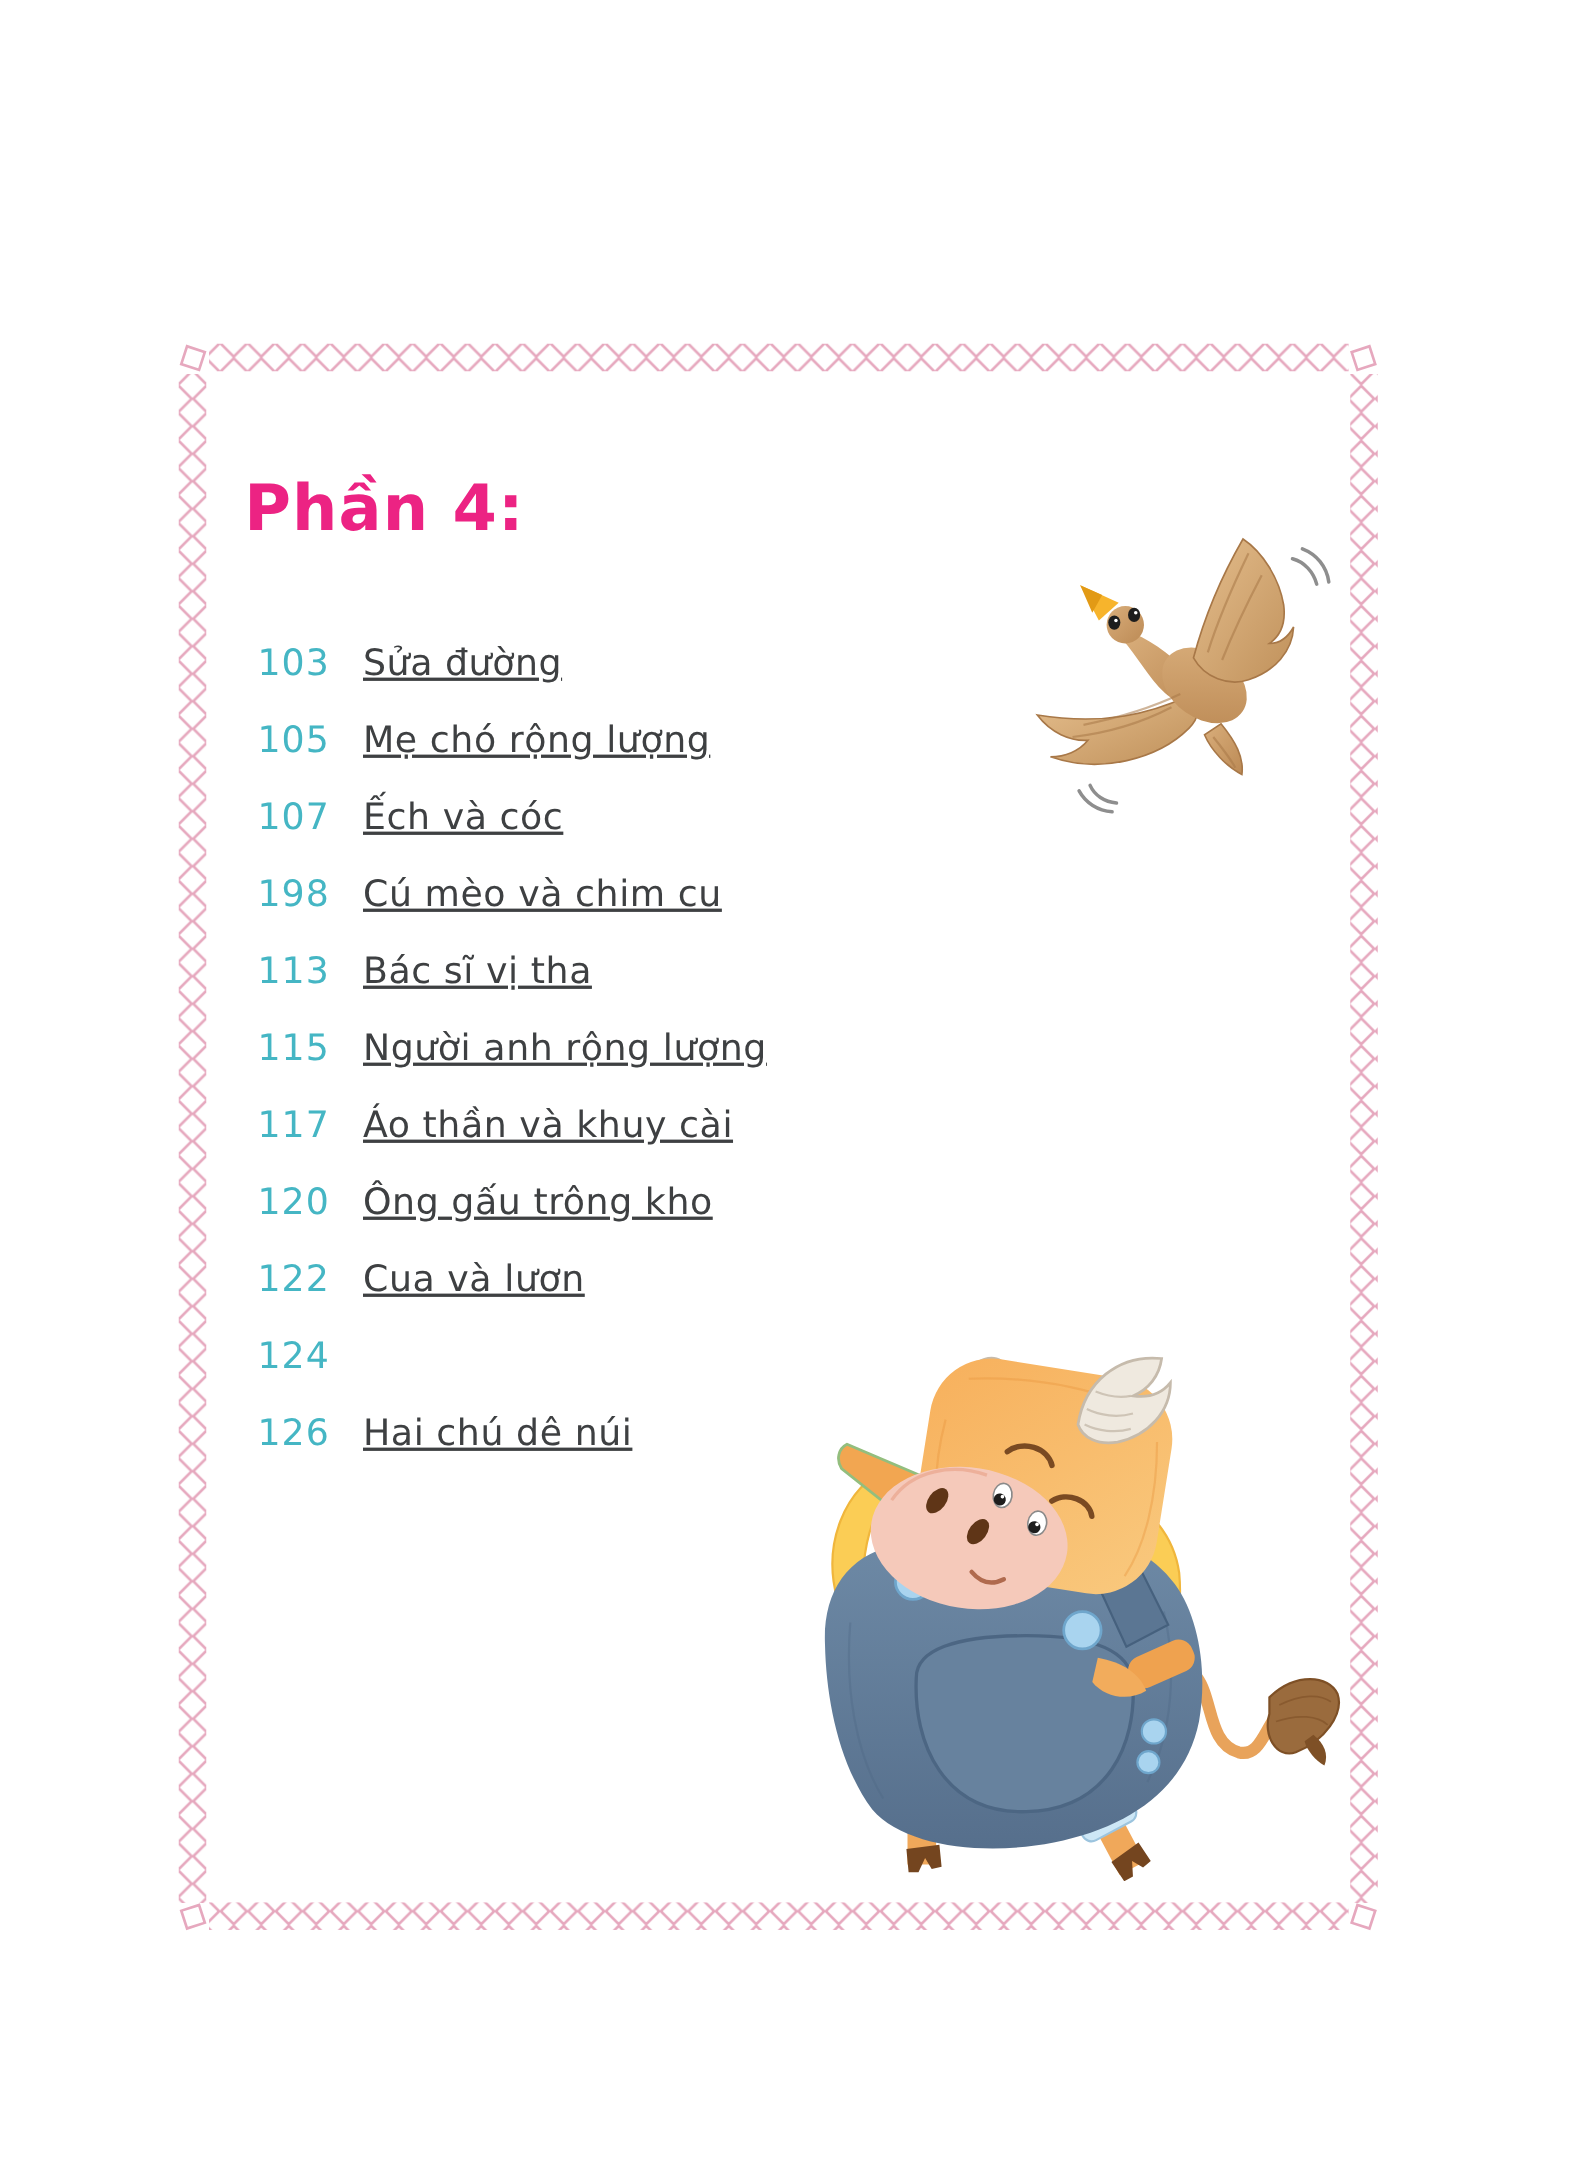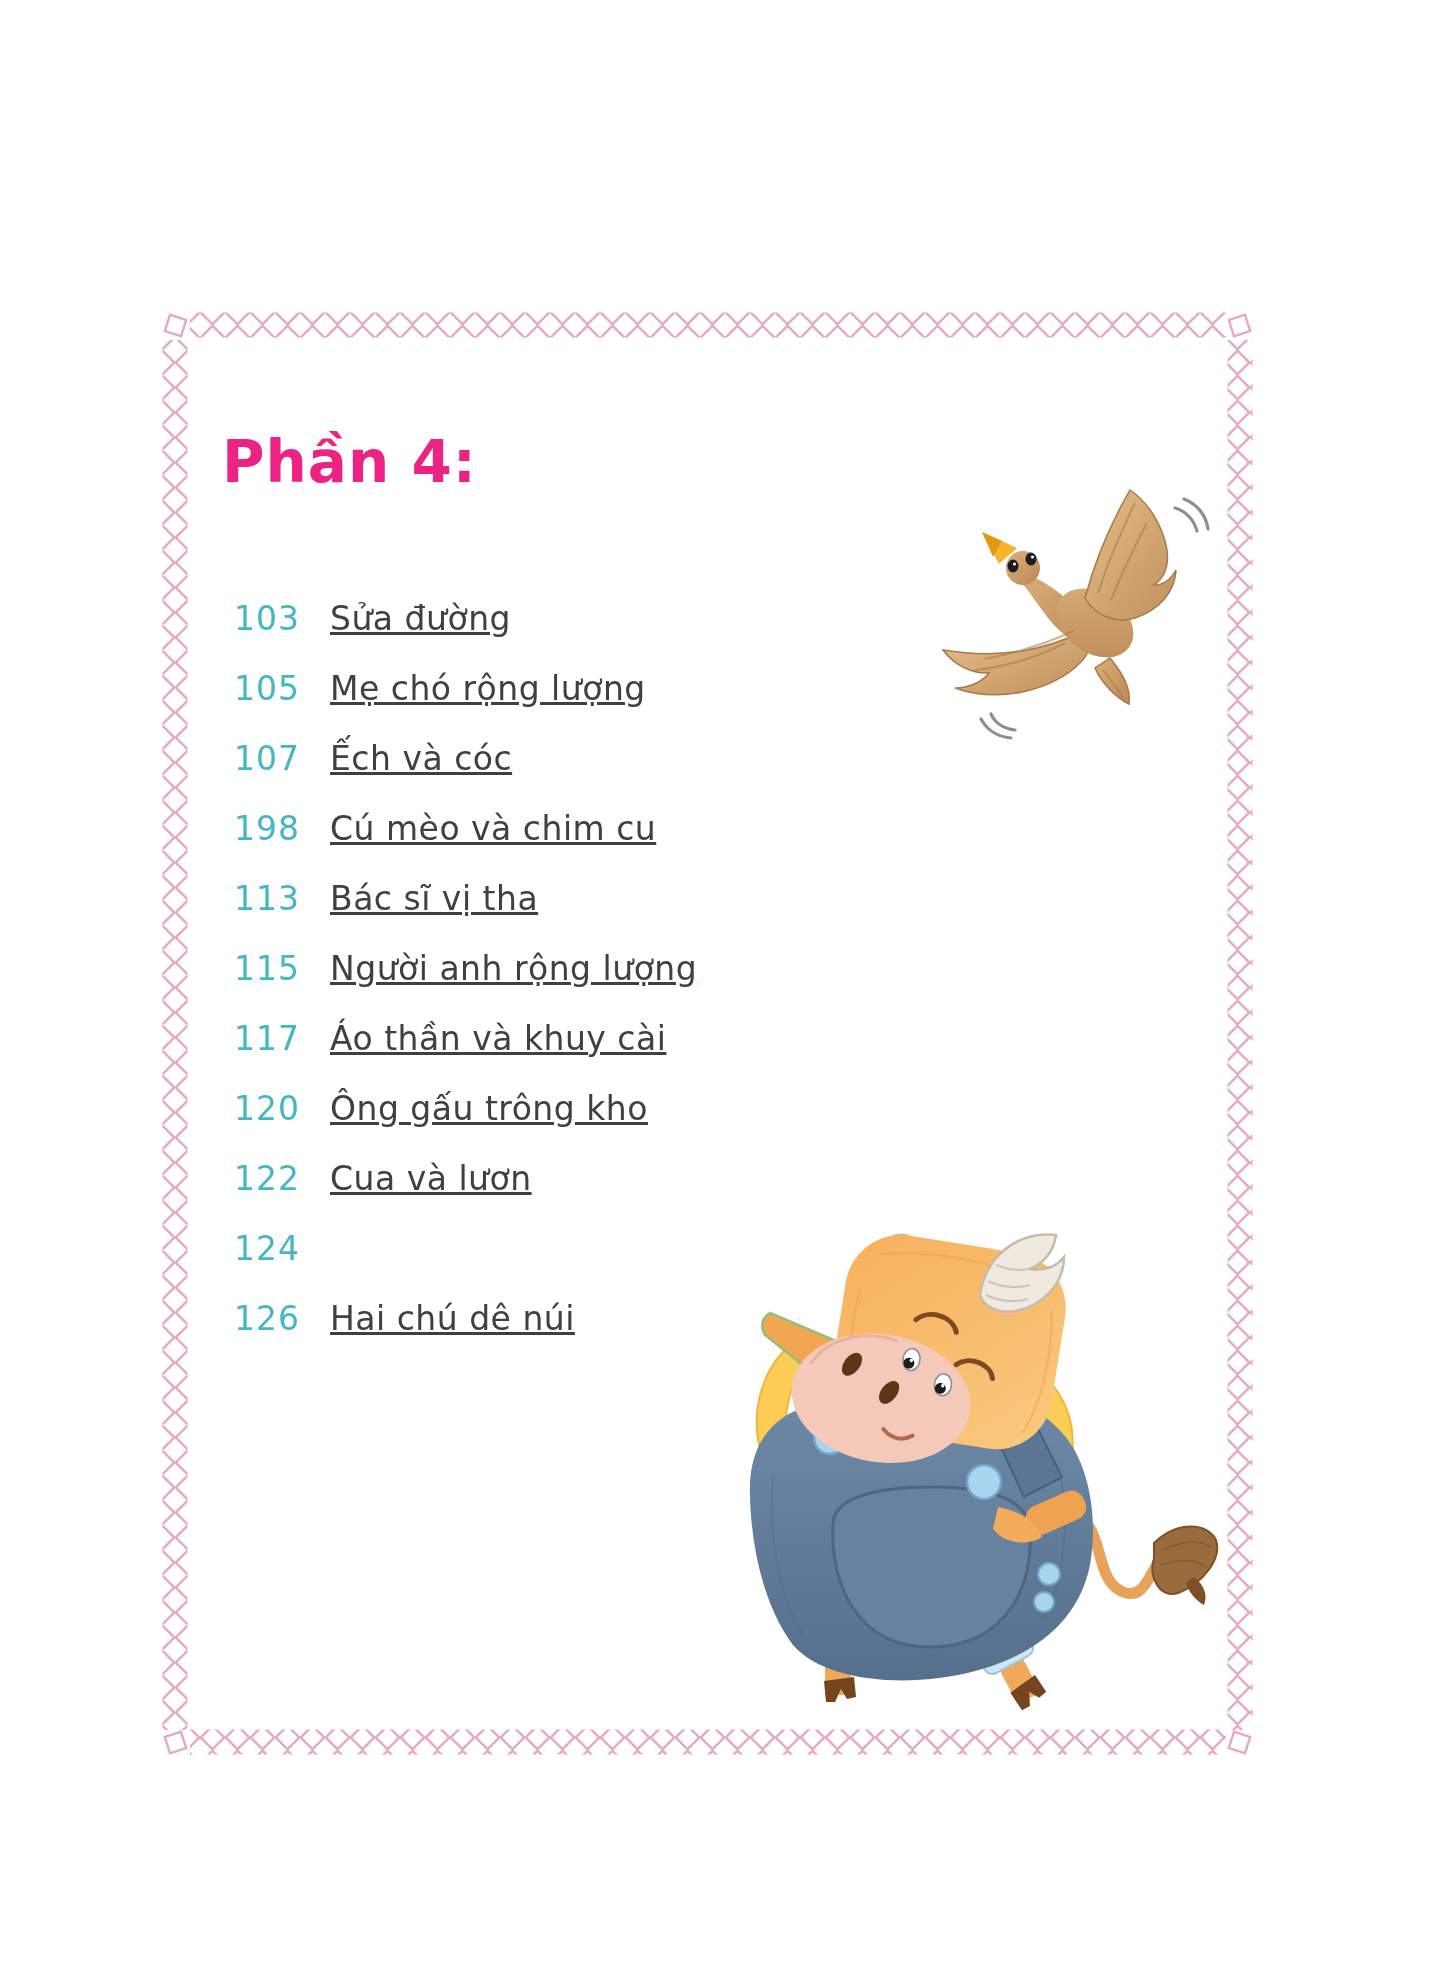--- a/index.html
+++ b/index.html
@@ -23,7 +23,7 @@
     letter-spacing:1px;white-space:nowrap;
   }
   .toc{position:absolute;left:214px;top:583px;}
-  .toc-row{display:flex;align-items:center;height:70px;}
+  .toc-row{display:flex;align-items:flex-start;height:70px;}
   .toc-num{
     width:86px;text-align:right;
     font-size:33px;color:#45B6C4;letter-spacing:1px;

